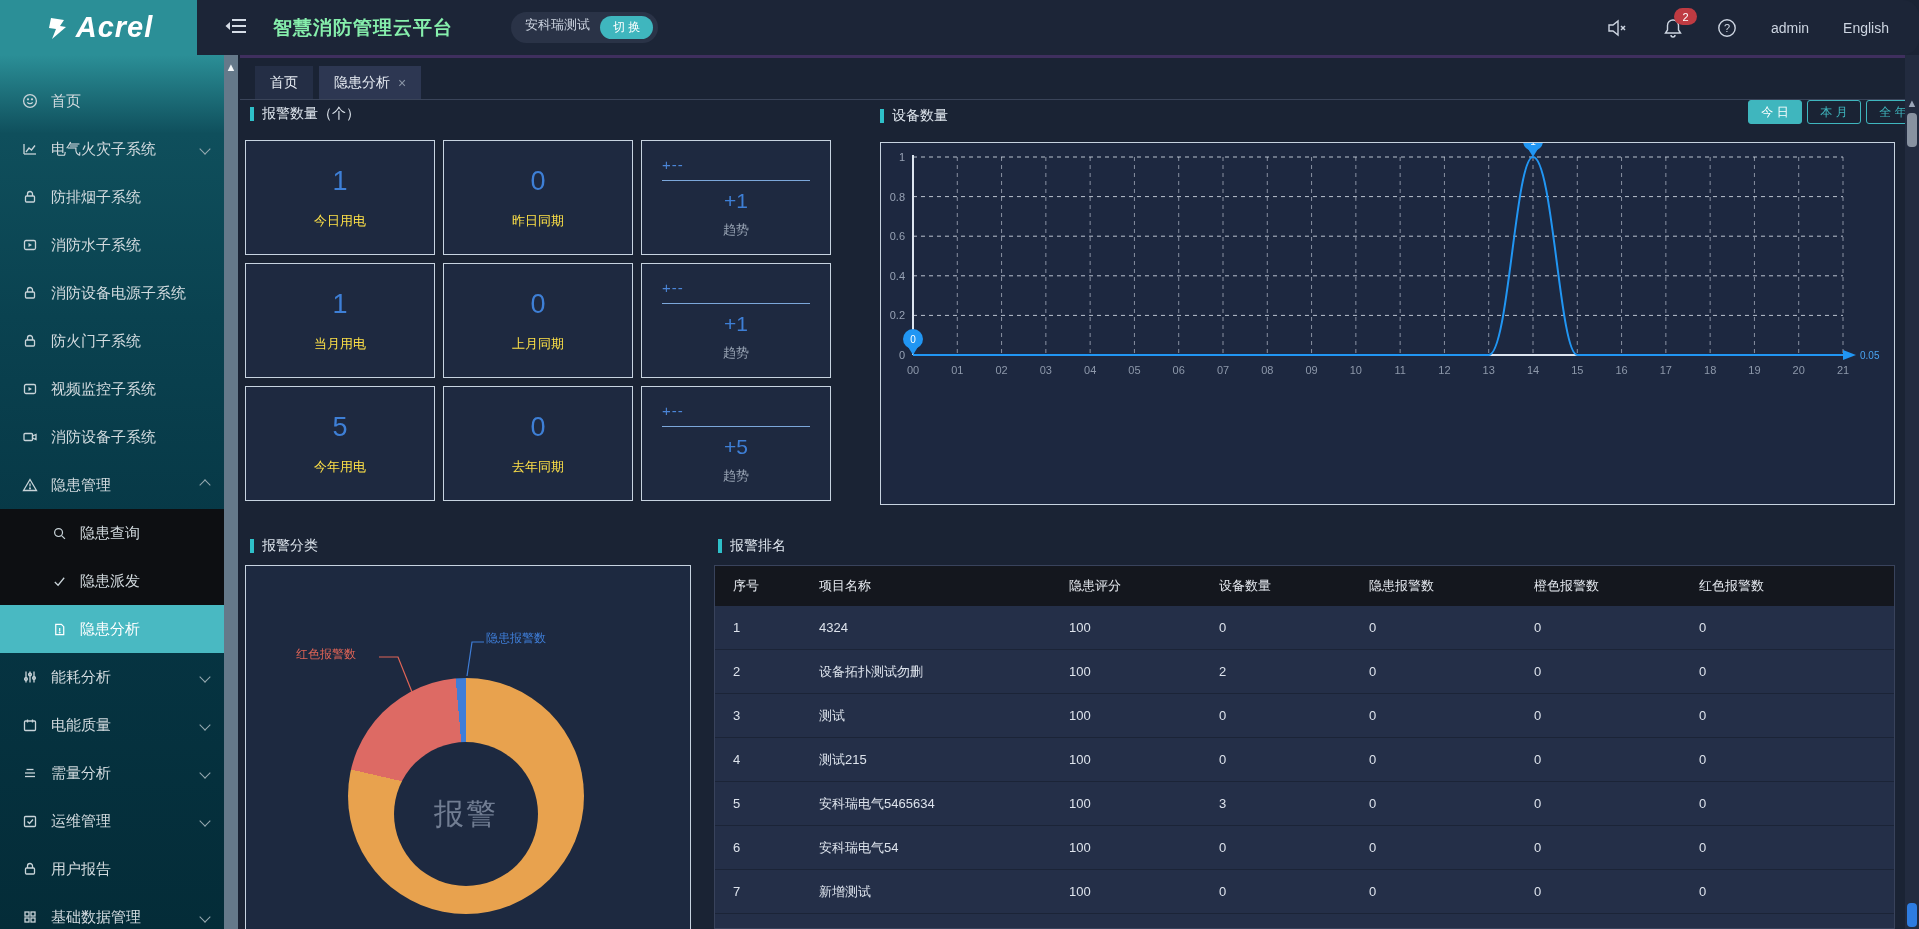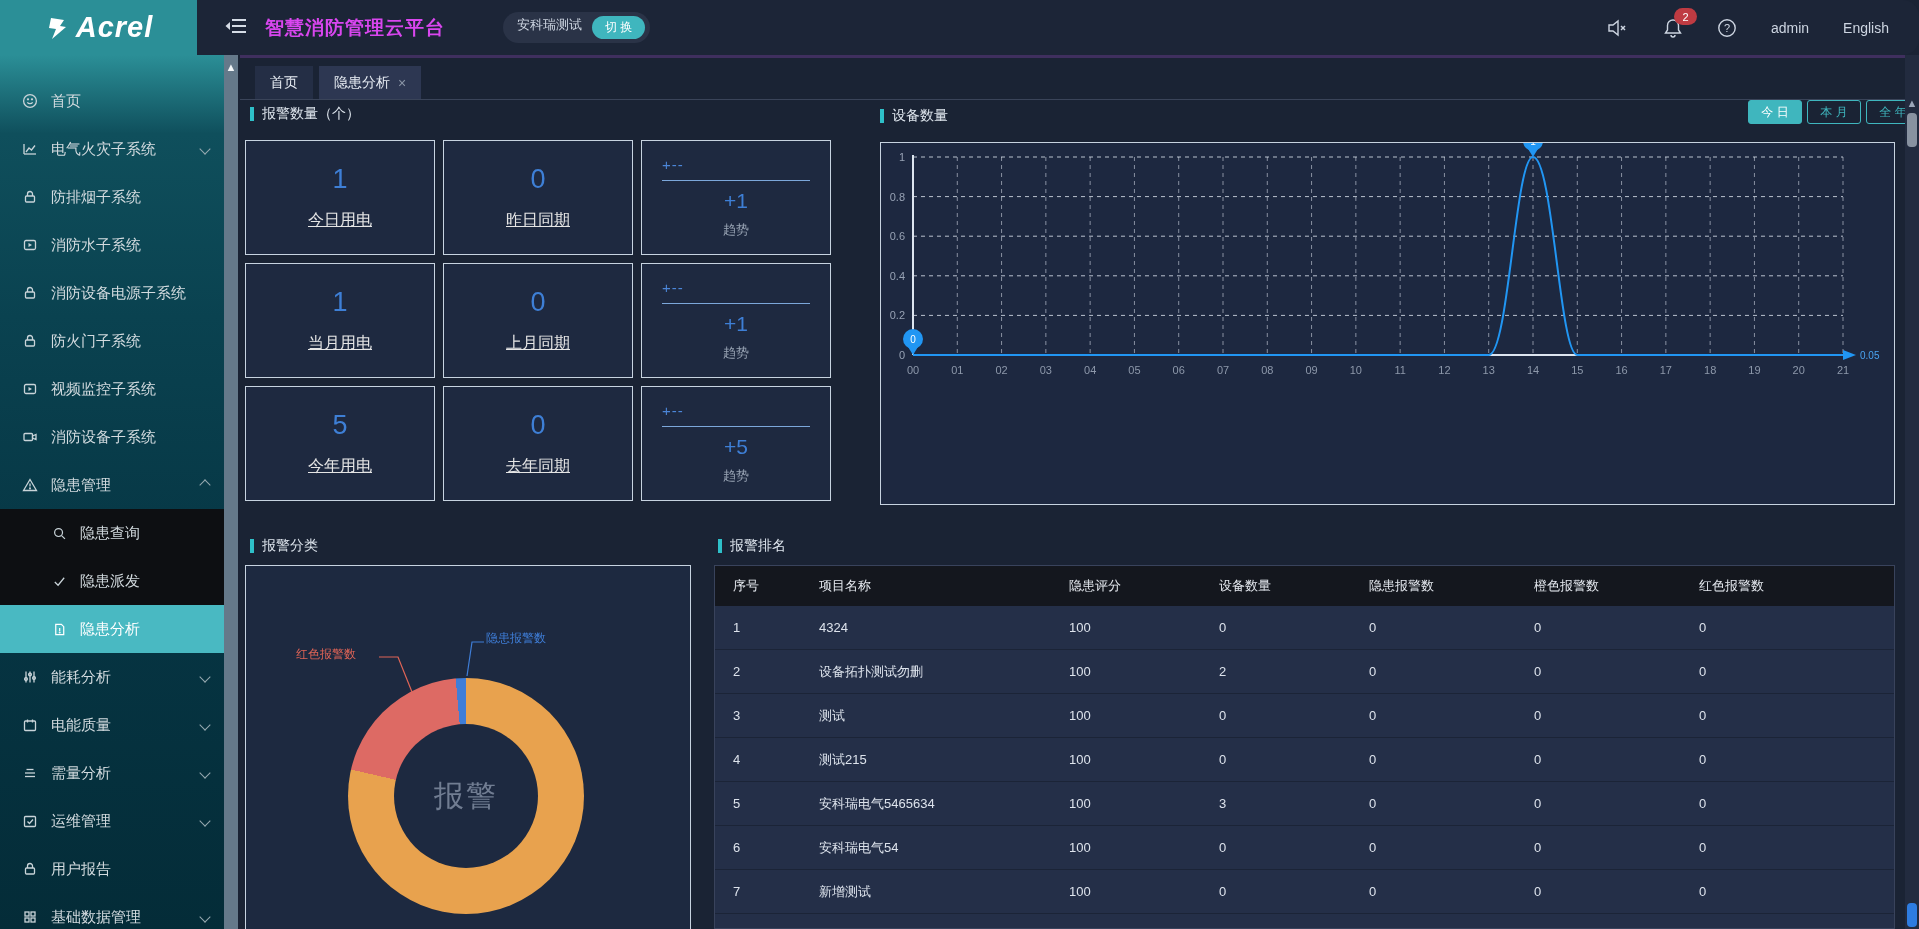--- a/index.html
+++ b/index.html
@@ -11,7 +11,7 @@
   .logo-block{width:197px;height:55px;background:#2b8f97;display:flex;align-items:center;justify-content:center;gap:6px;color:#fff;flex:none;}
   .logo-text{font-size:29px;font-weight:bold;font-style:italic;letter-spacing:1px;}
   .collapse-btn{margin-left:28px;cursor:pointer;flex:none;}
-  .app-title{color:#d946ef;font-size:19px;font-weight:bold;margin-left:18px;letter-spacing:1px;text-align:center;}
+  .app-title{color:#86efac;font-size:19px;font-weight:bold;margin-left:26px;letter-spacing:1px;text-align:center;}
   .project-pill{margin-left:58px;display:flex;background:#2a3347;border-radius:16px;padding:4px 5px 4px 14px;}
   .project-name{color:#cdd5e1;font-size:13px;}
   .switch-btn{margin-left:10px;background:#3fb6be;color:#fff;font-size:12px;border-radius:12px;padding:3px 13px;cursor:pointer;}

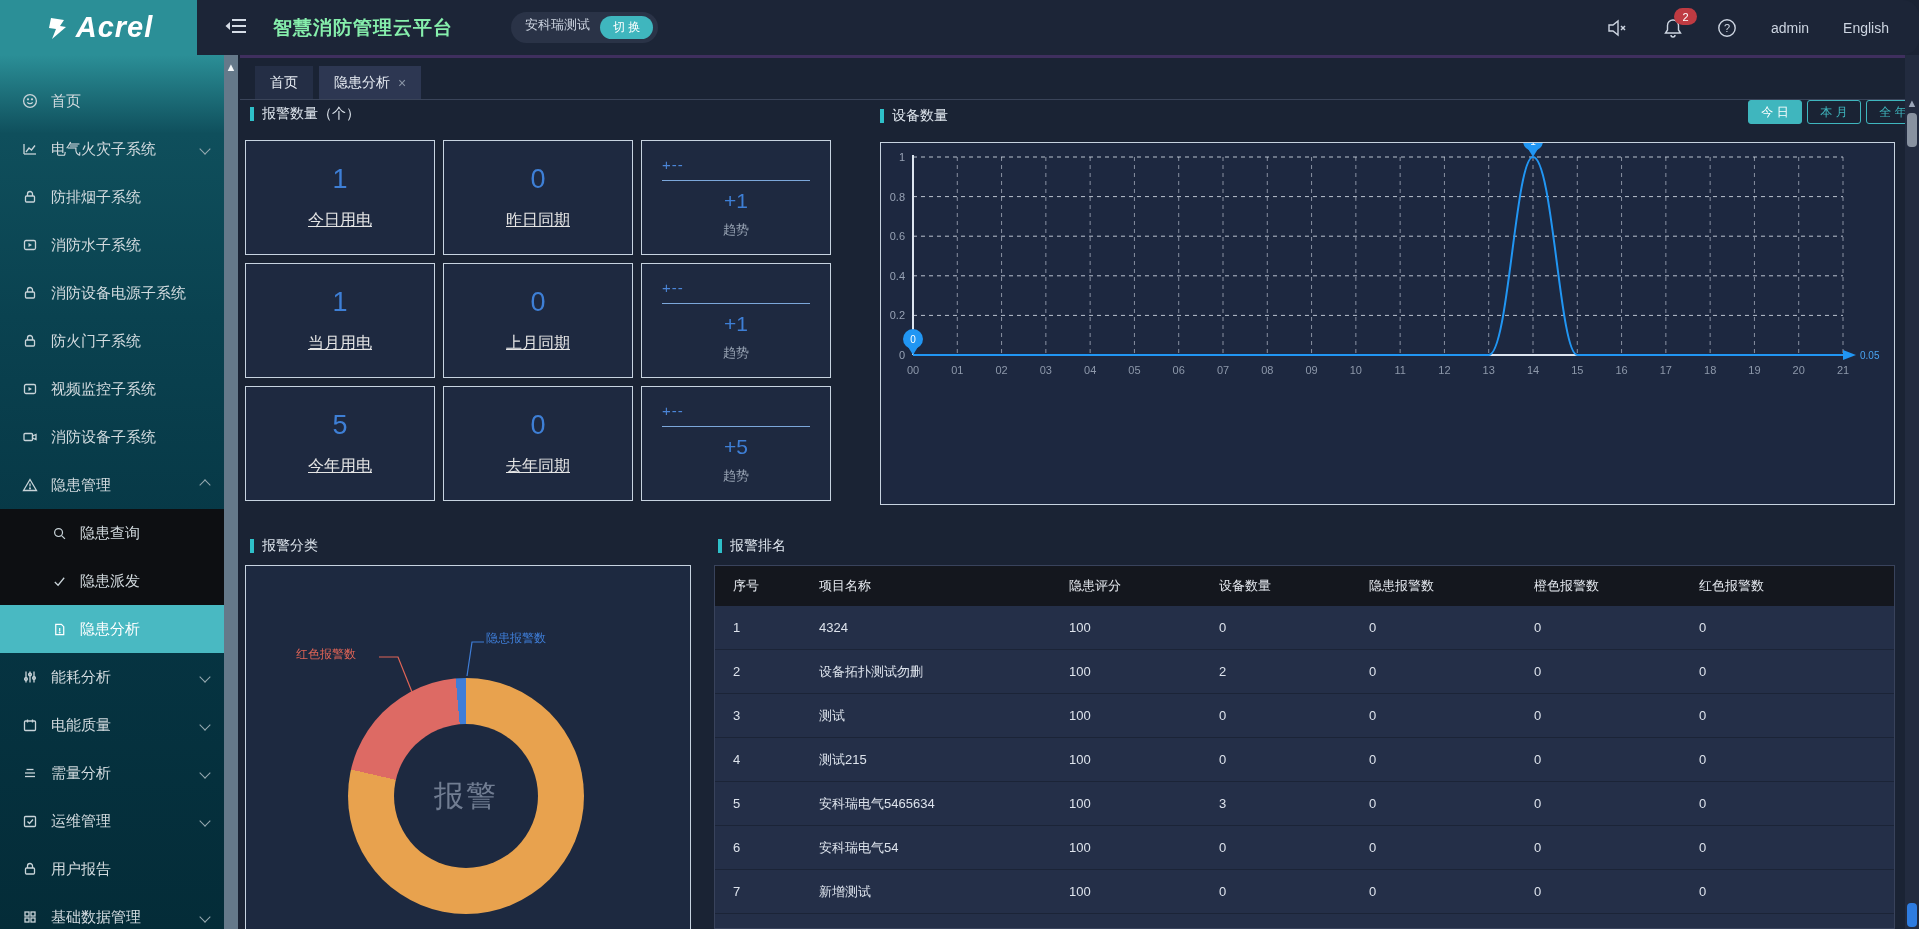--- a/index.html
+++ b/index.html
@@ -53,7 +53,7 @@
   .stats{position:absolute;left:5px;top:85px;display:grid;grid-template-columns:repeat(3,190px);grid-auto-rows:115px;gap:8px;}
   .card{background:#1e2940;border:1px solid #c7d3e0;display:flex;flex-direction:column;align-items:center;justify-content:center;}
   .card-value{color:#3e7fd6;font-size:27px;}
-  .card-label{color:#e5e5e5;font-size:16px;margin-top:15px;text-decoration:underline;}
+  .card-label{color:#fde047;font-size:13px;margin-top:15px;}
   .trend-num{color:#4c86d8;font-size:15px;letter-spacing:1px;}
   .frac-line{width:148px;height:1px;background:#7ca7da;margin:7px auto 8px;}
   .trend-delta{color:#3e7fd6;font-size:21px;text-align:center;}

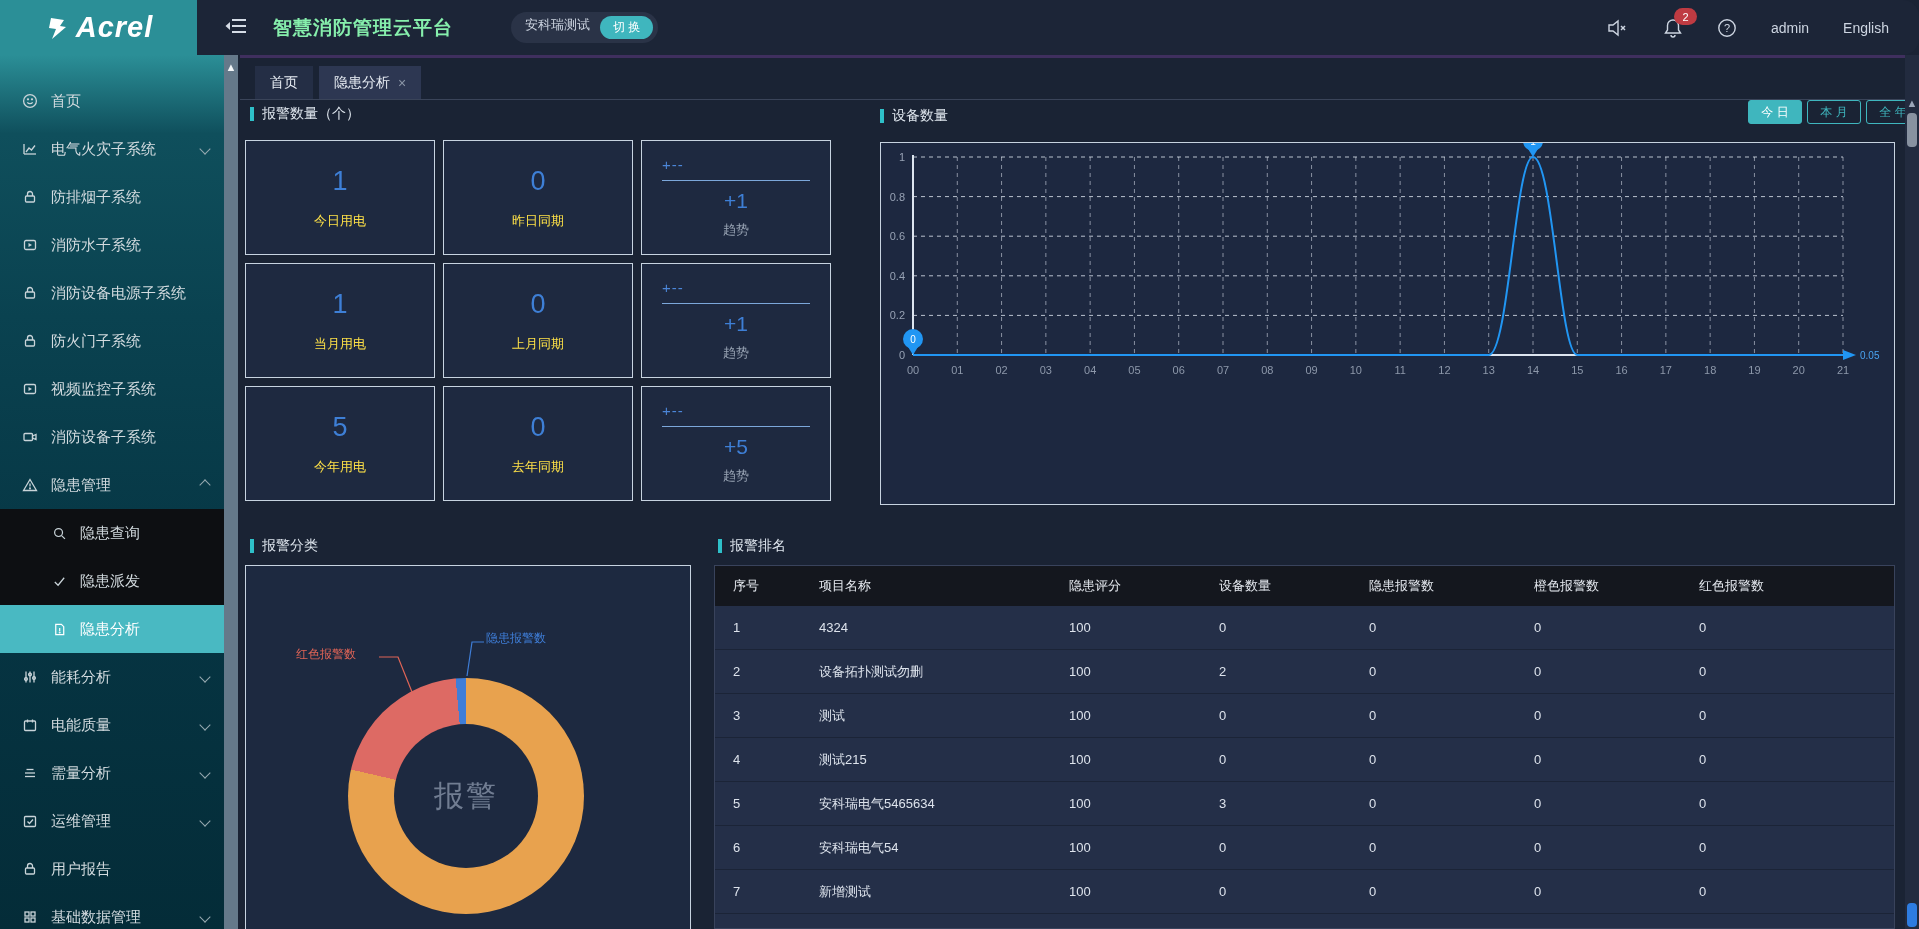--- a/index.html
+++ b/index.html
@@ -68,7 +68,7 @@
   
   .donut-panel{position:absolute;left:5px;top:510px;width:444px;height:364px;border:1px solid #c7d3e0;background:#1d2940;}
   .donut{position:absolute;left:102px;top:112px;width:236px;height:236px;border-radius:50%;}
-  .donut-hole{position:absolute;left:46px;top:46px;width:144px;height:144px;border-radius:50%;background:#1d2940;display:flex;align-items:center;justify-content:center;}
+  .donut-hole{position:absolute;left:46px;top:64px;width:144px;height:144px;border-radius:50%;background:#1d2940;display:flex;align-items:center;justify-content:center;}
   .donut-center{color:#717d92;font-size:30px;letter-spacing:2px;}
   .donut-label{position:absolute;font-size:12px;}
   .donut-label.red{left:50px;top:80px;}

